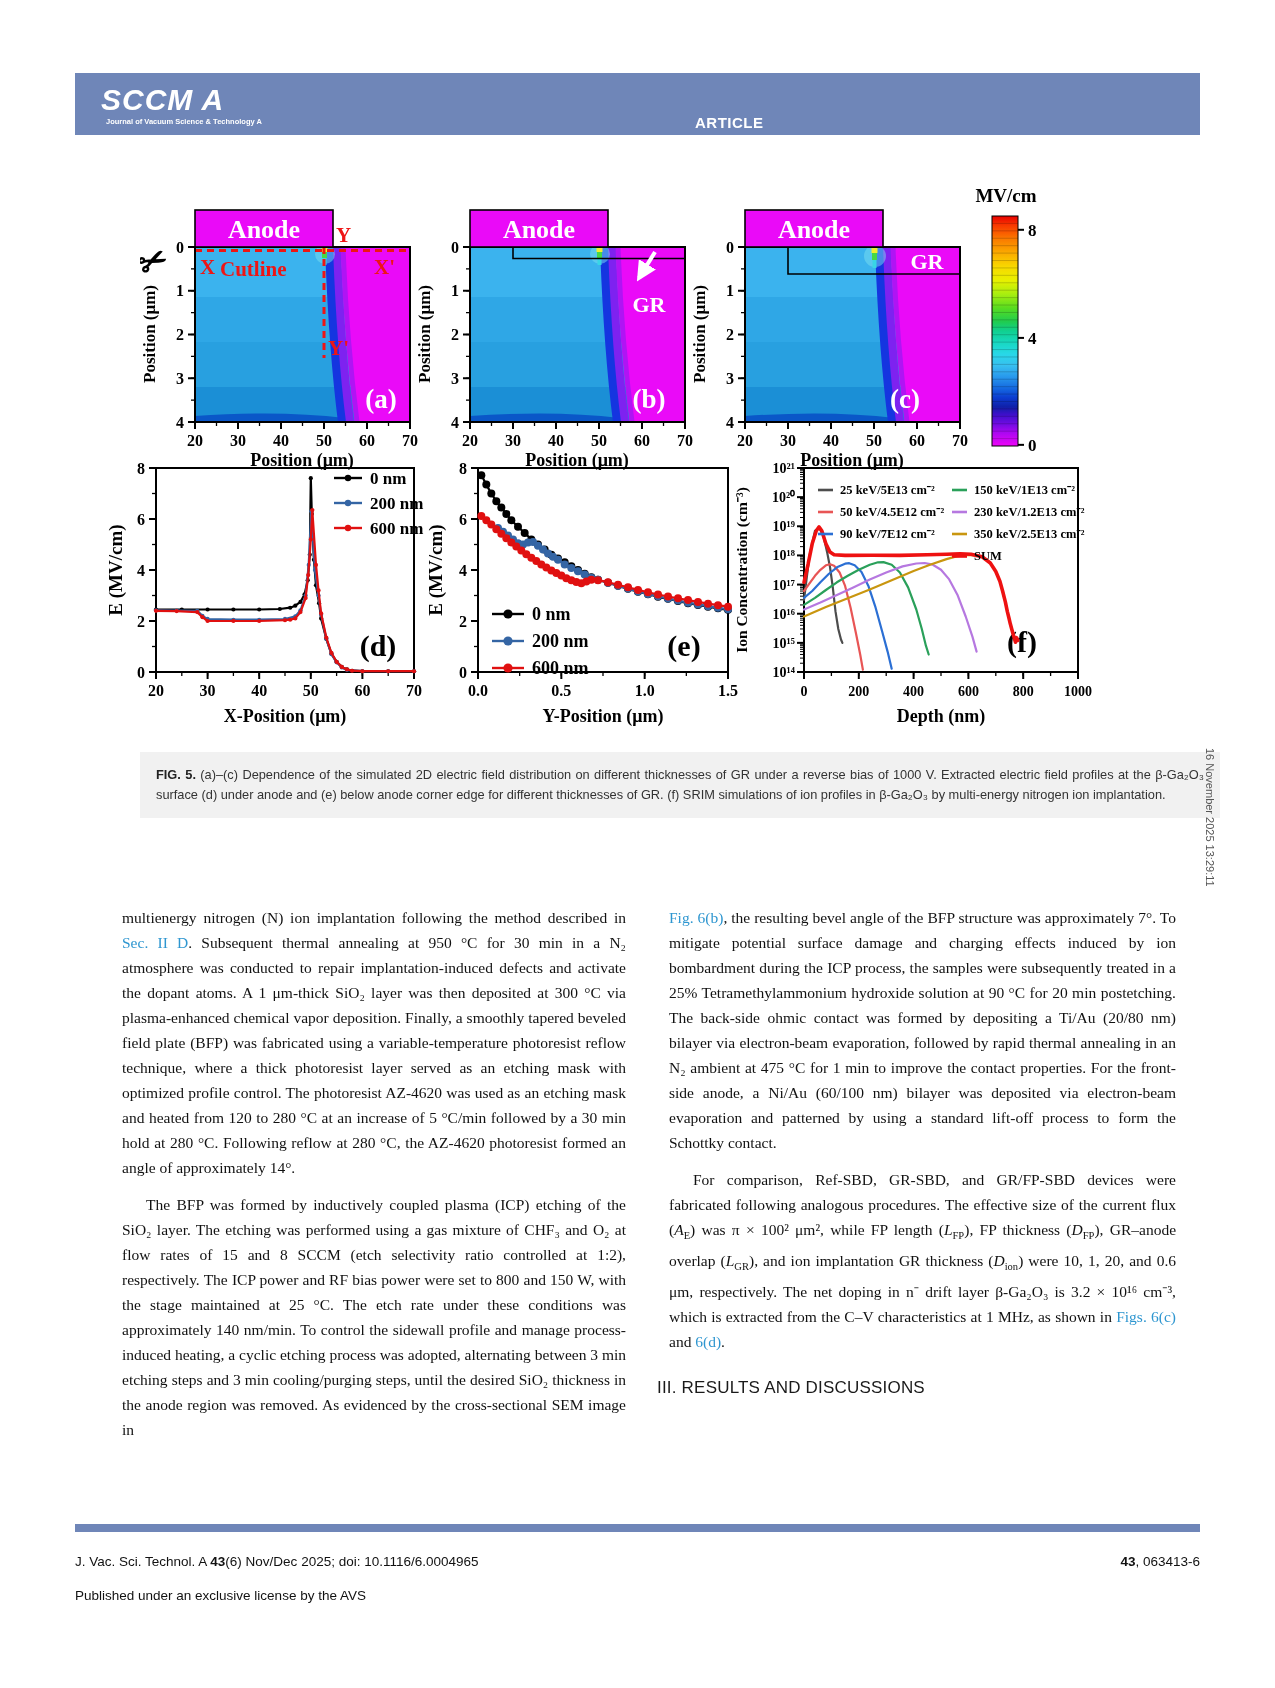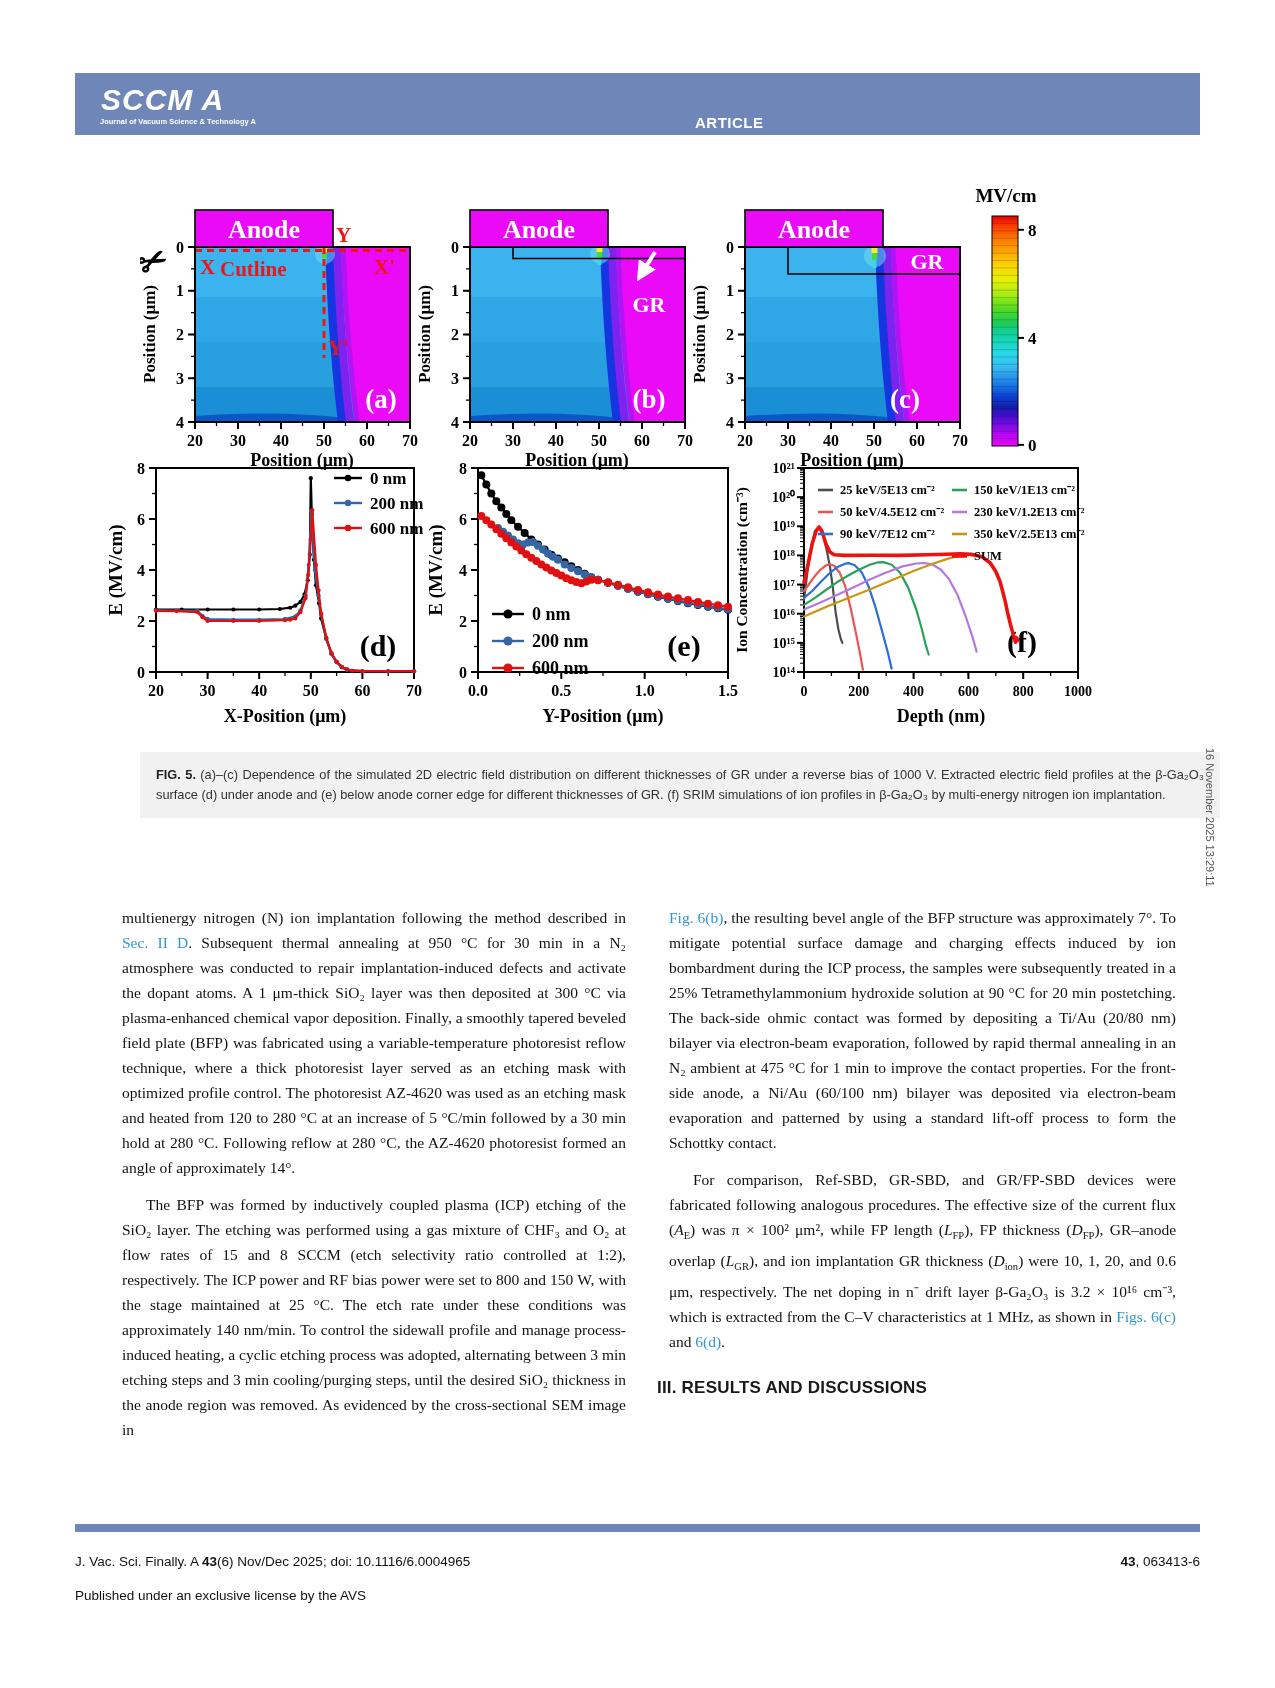--- a/index.html
+++ b/index.html
@@ -9,7 +9,7 @@
   .band{position:absolute;left:75px;top:73px;width:1125px;height:62px;background:#6f86b8;}
   .logo{position:absolute;left:26px;top:10px;color:#fff;font-family:"Liberation Sans",sans-serif;
         font-weight:bold;font-style:italic;font-size:30px;letter-spacing:1px;}
-  .logo-sub{position:absolute;left:25px;top:44px;color:#fff;font-family:"Liberation Sans",sans-serif;
+  .logo-sub{position:absolute;left:31px;top:44px;color:#fff;font-family:"Liberation Sans",sans-serif;
         font-weight:bold;font-size:7.5px;}
   .article-label{position:absolute;left:620px;top:21px;width:160px;text-align:left;color:#fff;
         font-family:"Liberation Sans",sans-serif;font-weight:bold;font-size:15px;letter-spacing:.5px;margin-top:20px;}

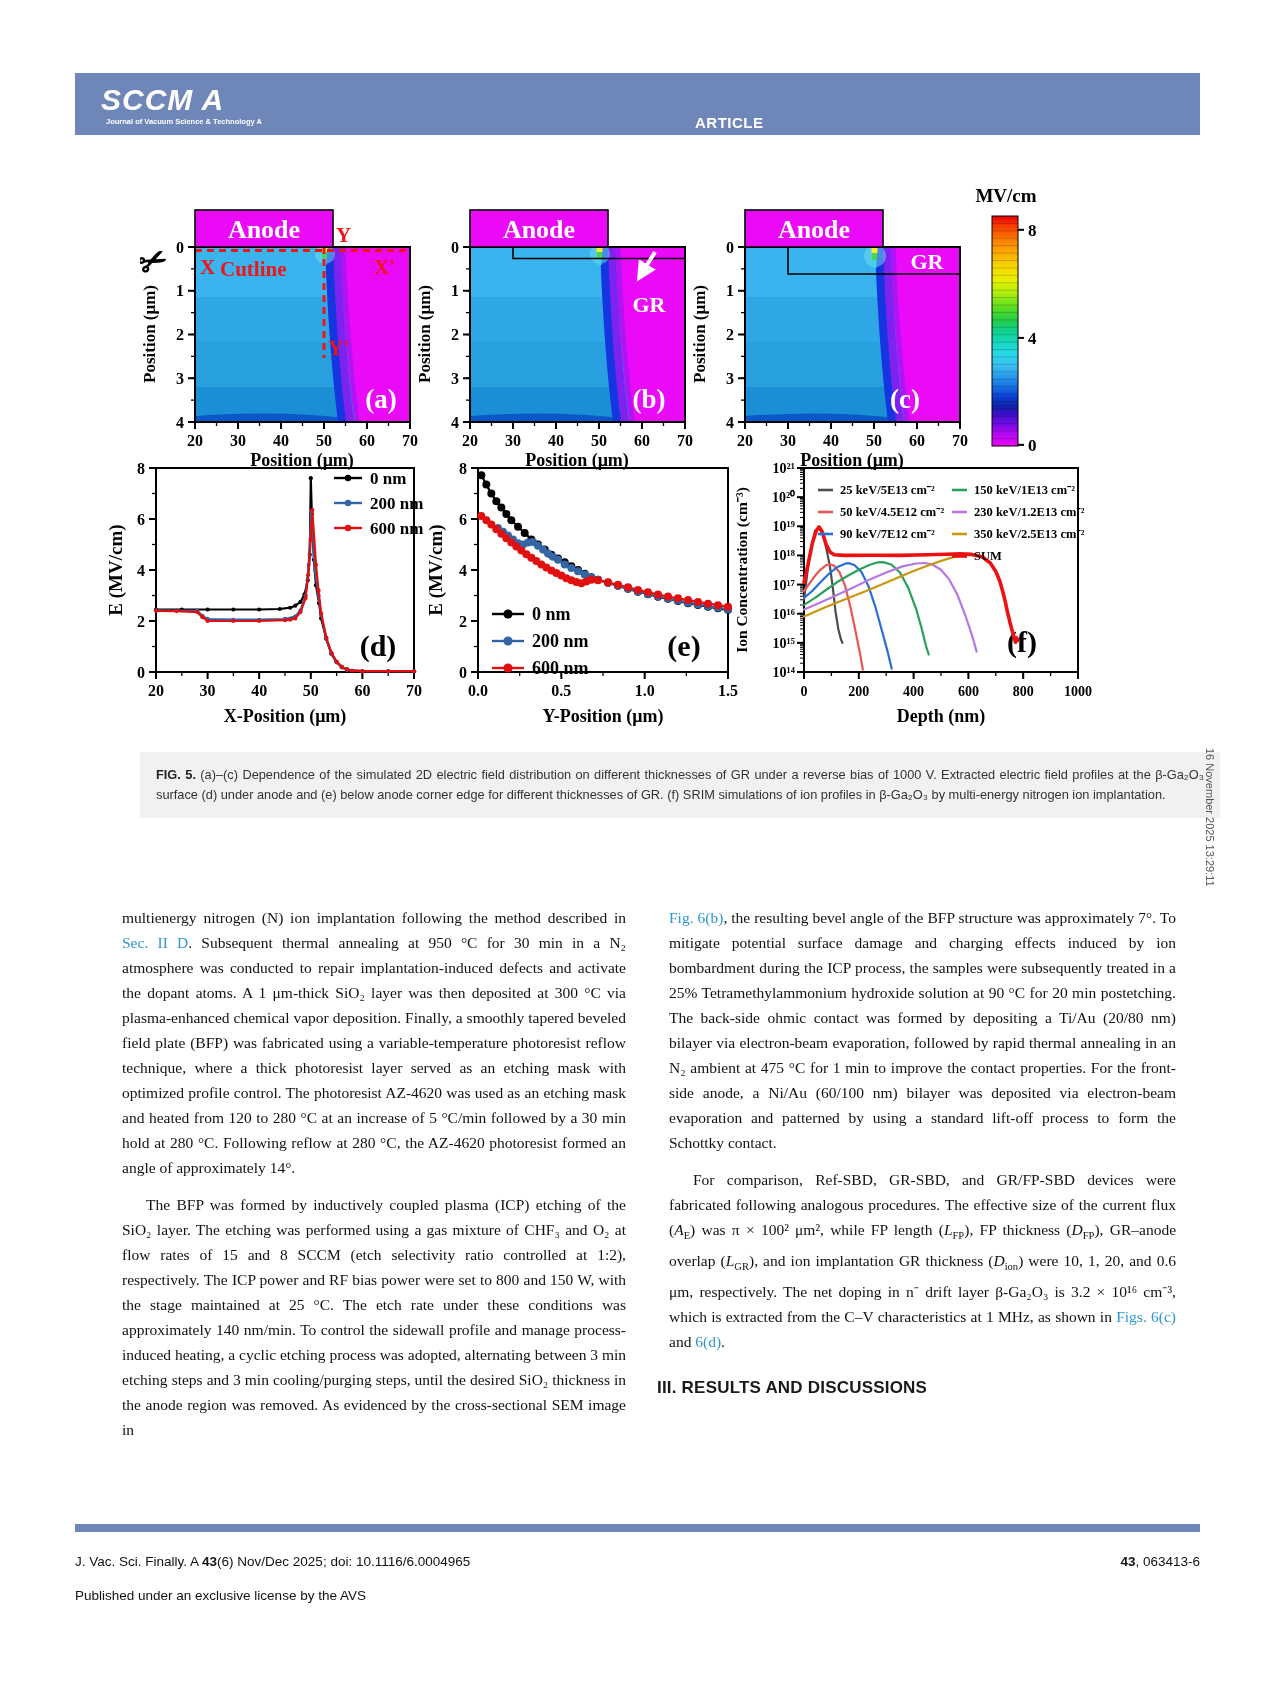--- a/index.html
+++ b/index.html
@@ -41,7 +41,7 @@
   .indent{text-indent:24px;}
   .run-link{color:#2e96d0;} .run-italic{font-style:italic;} .run-bold{font-weight:bold;}
   sub{font-size:68%;}
-  .heading{margin:24px 0 14px 0;font-family:"Liberation Sans",sans-serif;font-weight:bold;
+  .heading{margin:24px 0 14px 0;font-family:"Liberation Sans",sans-serif;font-weight:normal;
         font-size:17px;color:#1a1a1a;letter-spacing:.2px;}
   
   .rule{position:absolute;left:75px;top:1524px;width:1125px;height:8px;background:#6f86b8;}

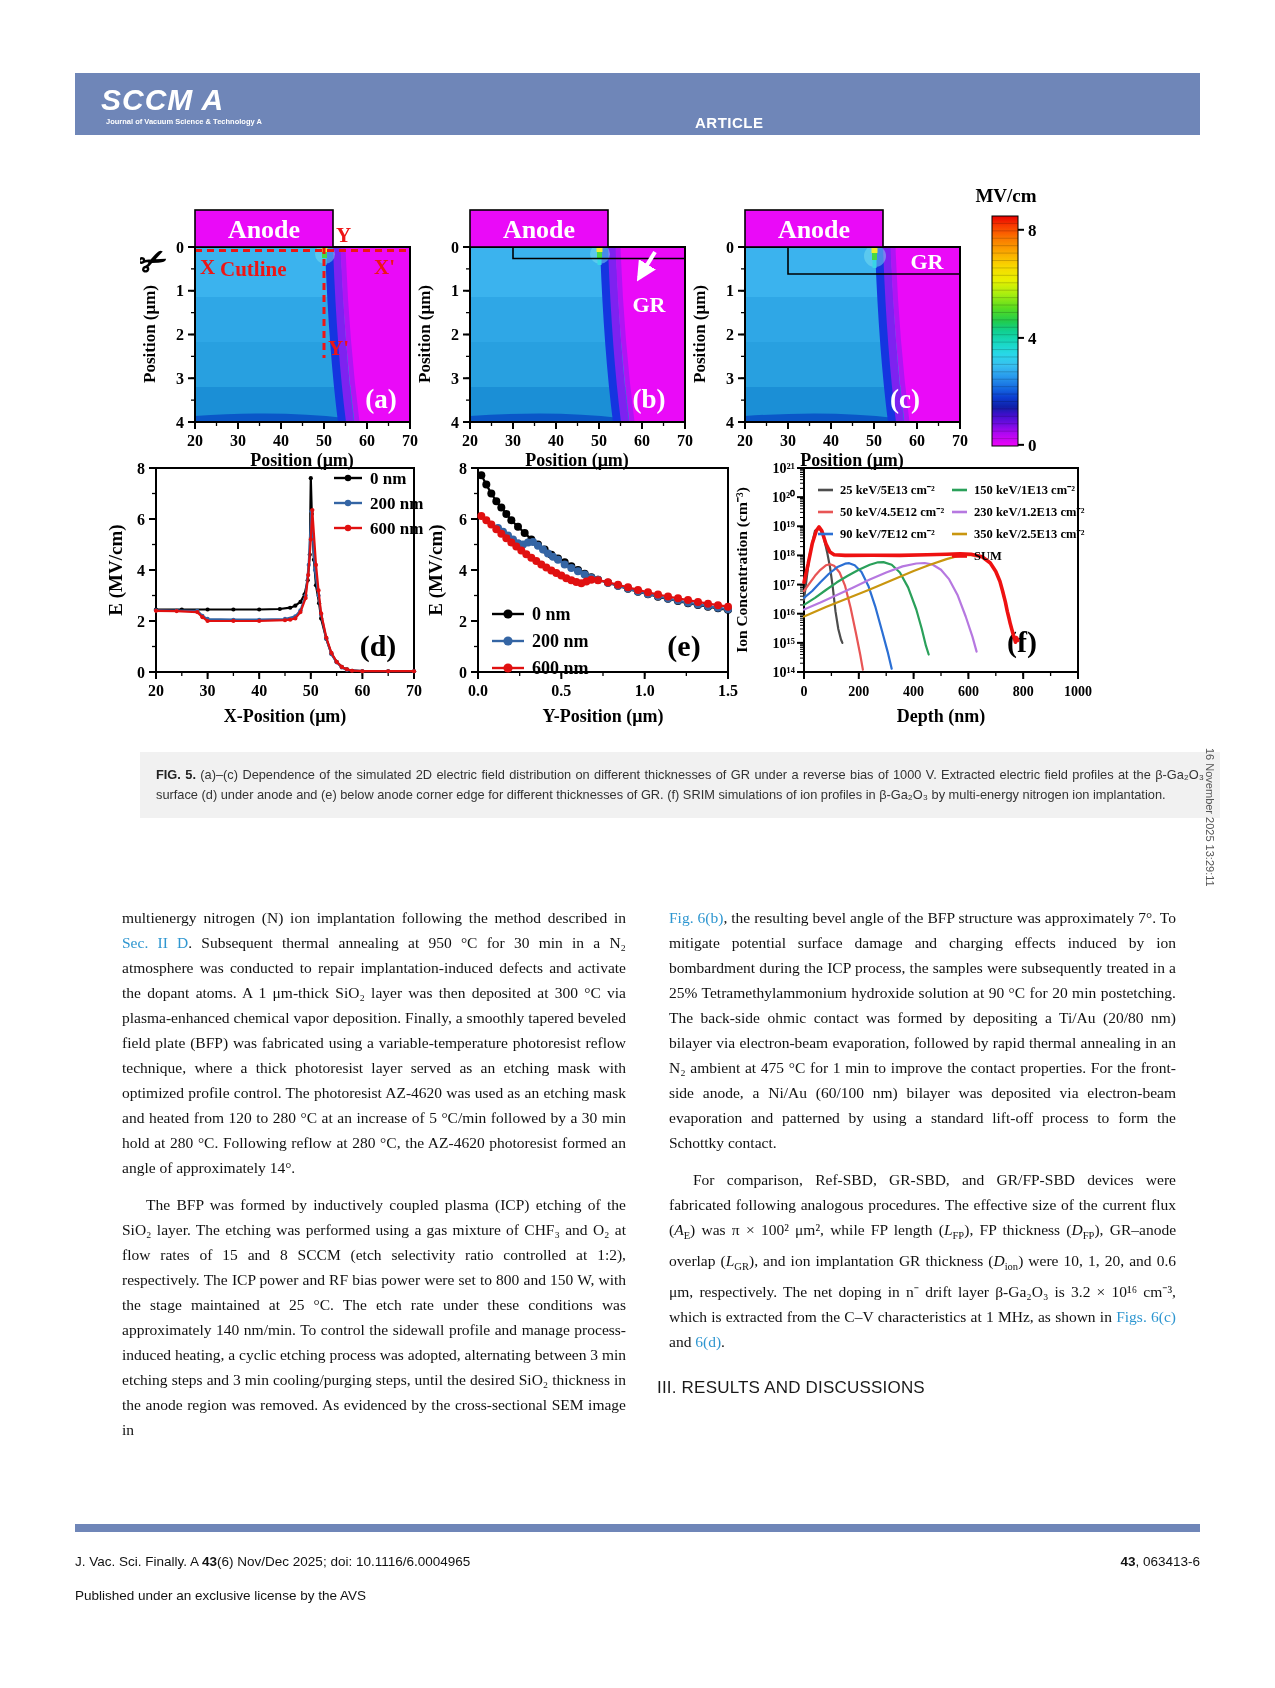--- a/index.html
+++ b/index.html
@@ -812,7 +812,7 @@
   </div>
 
   <div class="rule"></div>
-  <div class="foot foot-l1"><span>J. Vac. Sci. Finally. A </span><span class="run-bold">43</span><span>(6) Nov/Dec 2025; doi: 10.1116/6.0004965</span></div>
+  <div class="foot foot-l1"><span>J. Vac. Sci. Technol. A </span><span class="run-bold">43</span><span>(6) Nov/Dec 2025; doi: 10.1116/6.0004965</span></div>
   <div class="foot foot-l2">Published under an exclusive license by the AVS</div>
   <div class="foot foot-r"><span class="run-bold">43</span><span>, 063413-6</span></div>
 

